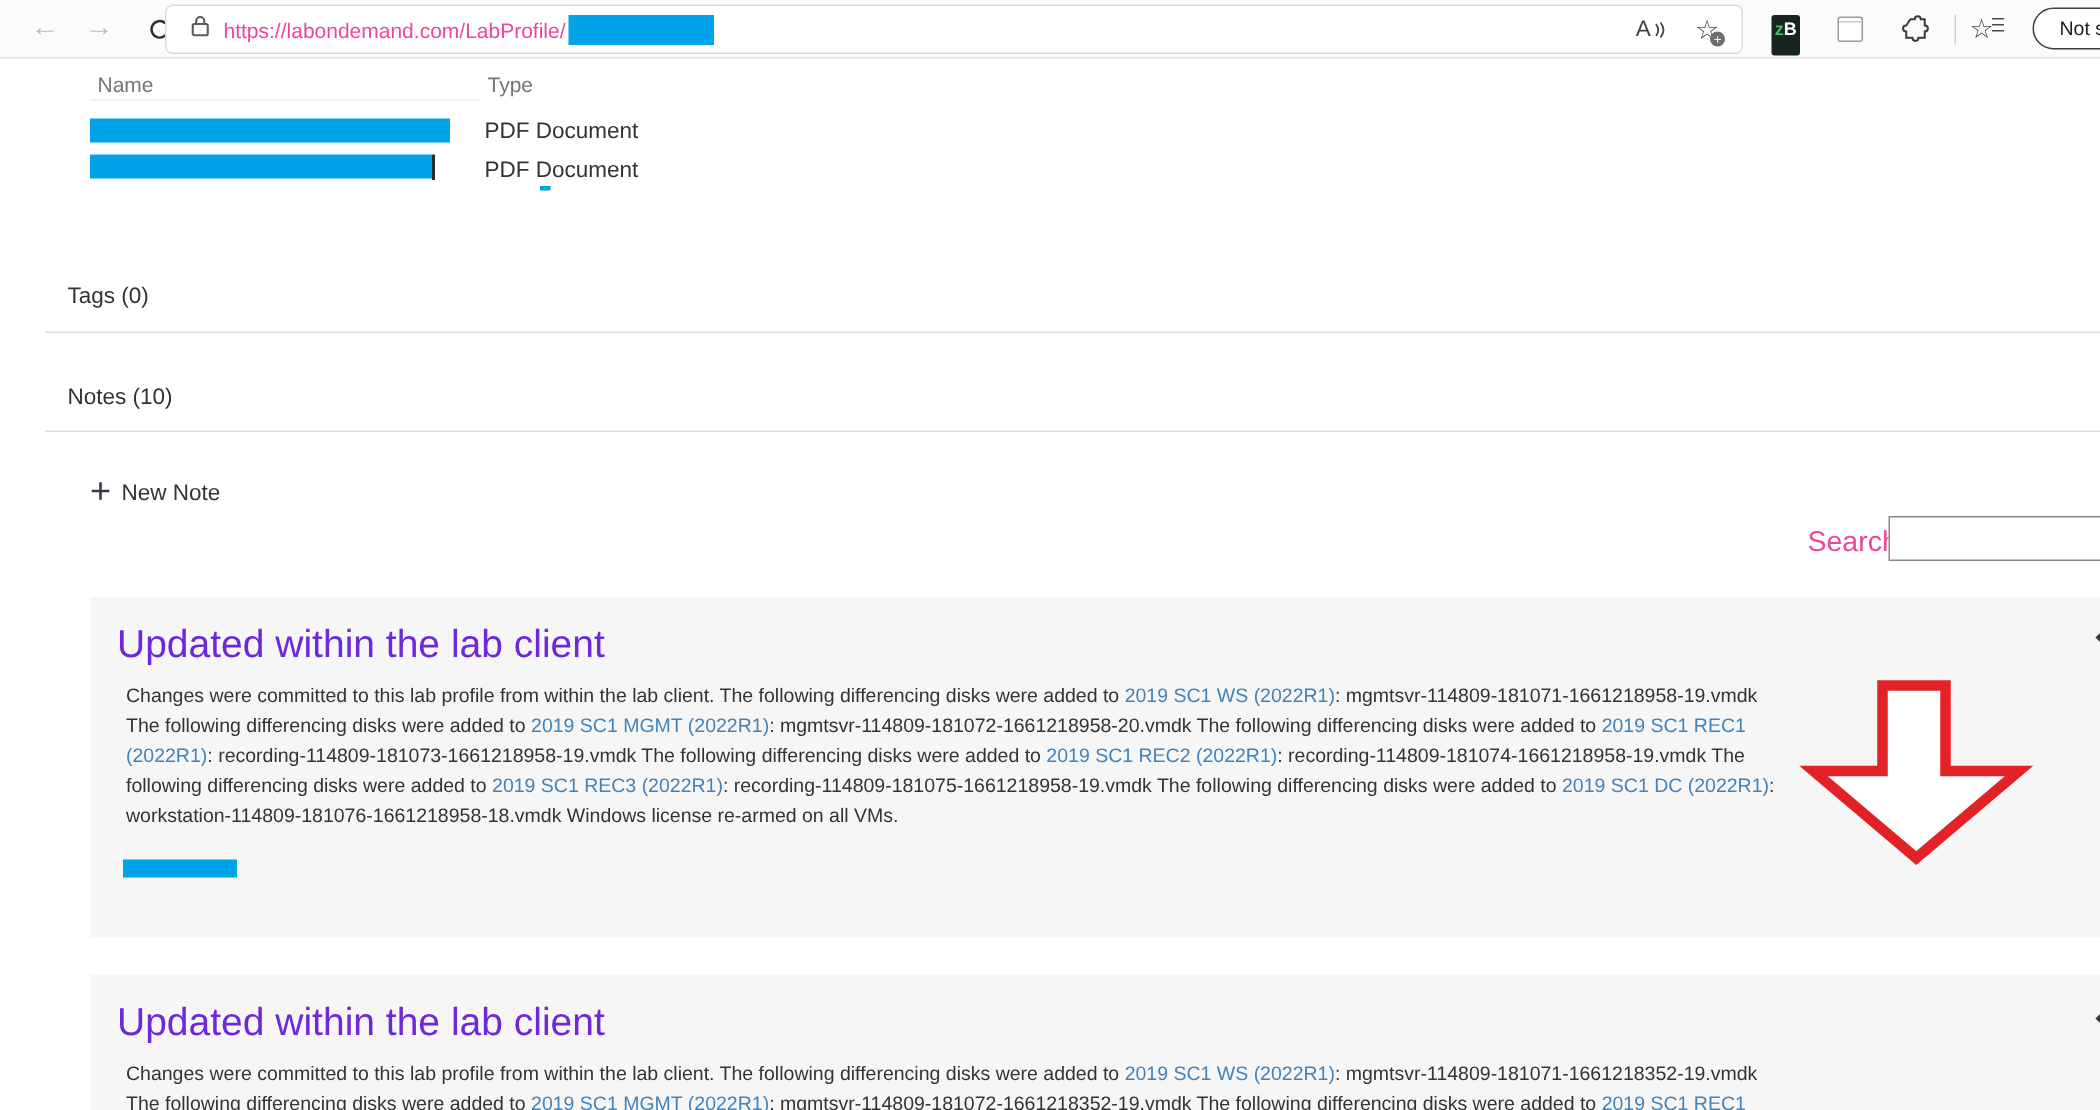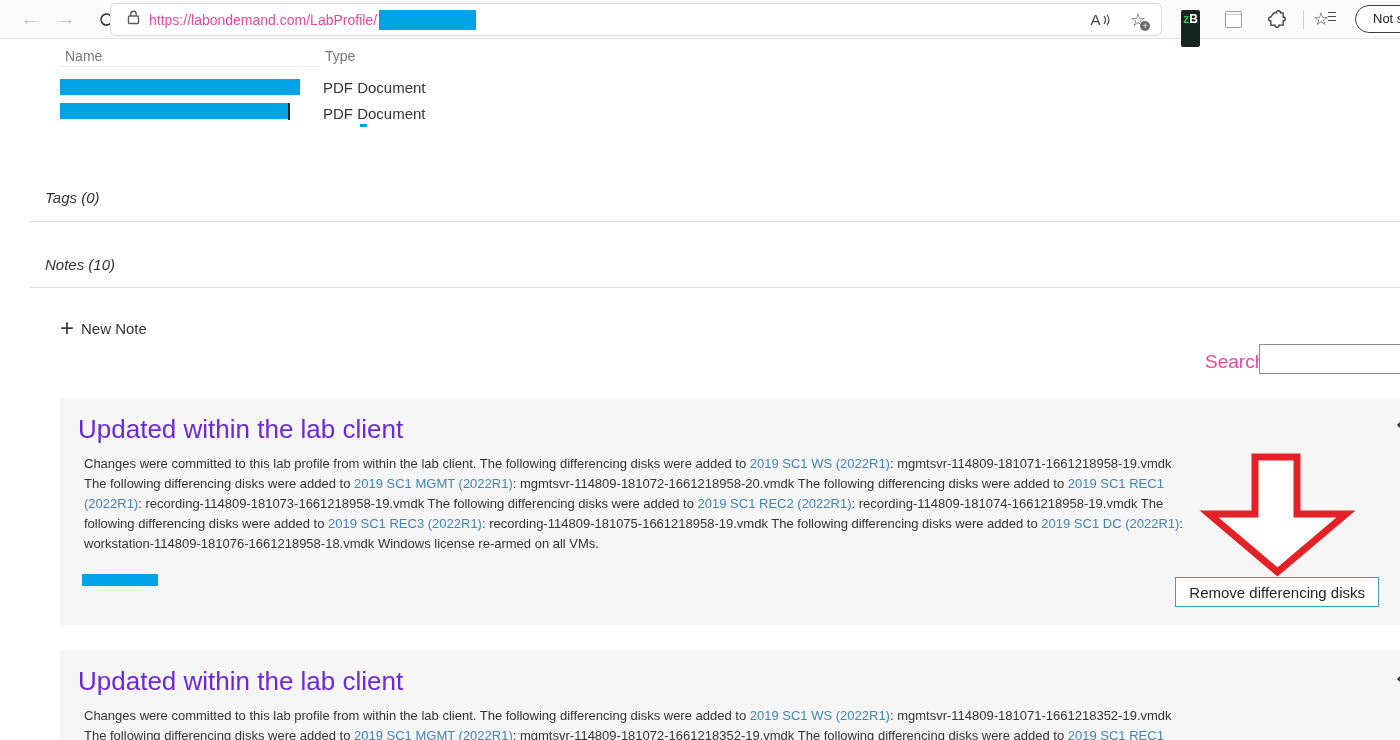--- a/index.html
+++ b/index.html
@@ -23,7 +23,7 @@
   #readaloud{font-size:15px;color:#444;letter-spacing:1px;}
   .star{font-size:18px;color:#4a4a4a;position:relative;line-height:18px;}
   .star .plusbadge{position:absolute;right:-4px;bottom:-2px;width:10px;height:10px;border-radius:50%;background:#6d6d6d;color:#fff;font-size:9px;line-height:10px;text-align:center;}
-  #ext-zb{left:1181px;top:10px;width:19px;height:37px;background:#16251f;color:#3fbf64;font-size:12px;font-weight:bold;text-align:center;line-height:19px;border-radius:2px;}
+  #ext-zb{left:1181px;top:10px;width:19px;height:27px;background:#16251f;color:#3fbf64;font-size:12px;font-weight:bold;text-align:center;line-height:19px;border-radius:2px;}
   #ext-zb b{color:#ffffff;}
   #page-ic{left:1225px;top:11px;width:15px;height:15px;border:1px solid #9b9b9b;border-radius:2px;background:#fff;}
   #page-ic:before{content:"";position:absolute;left:0;top:2px;width:15px;height:1px;background:#c9c9c9;}

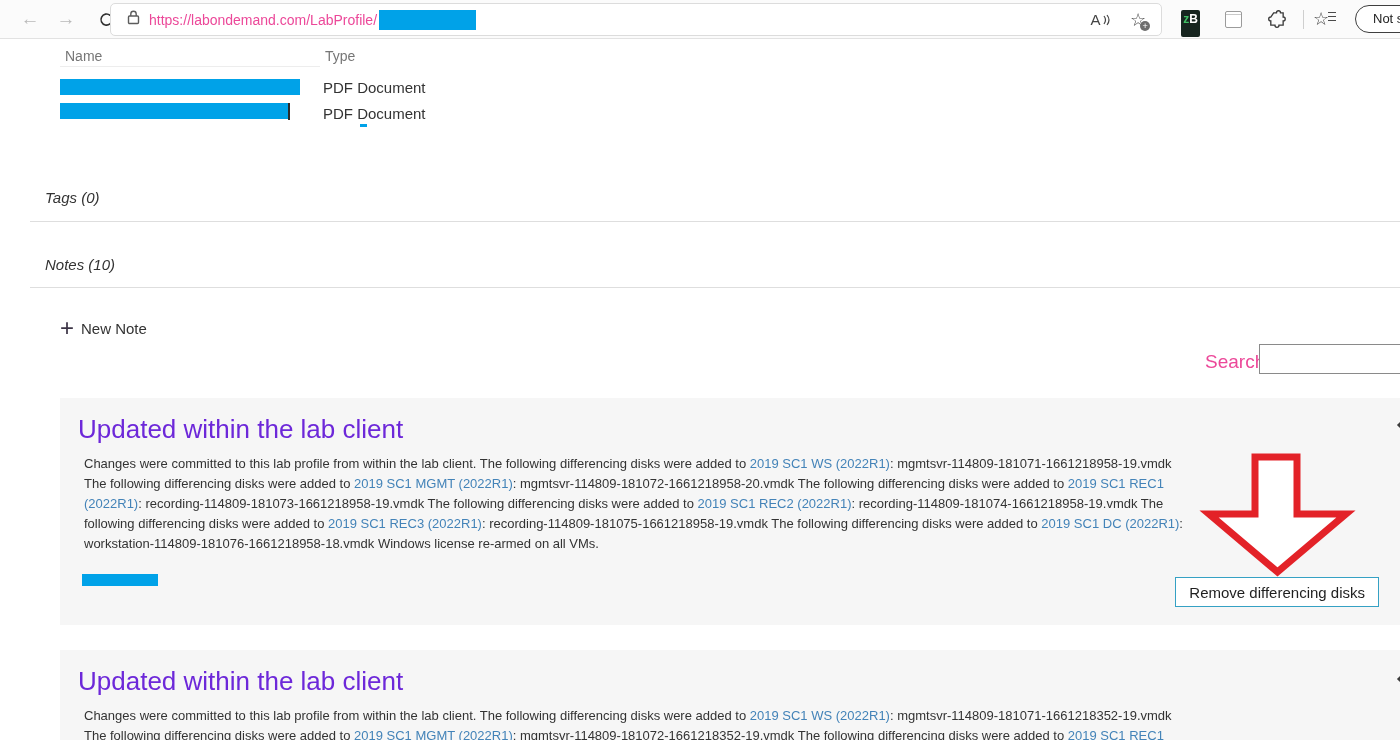--- a/index.html
+++ b/index.html
@@ -44,7 +44,7 @@
   #tiny-blue-mark{left:360px;top:124px;width:7px;height:3px;background:#00a2e8;}
 
   
-  .section-label{font-size:15px;color:#333;font-style:italic;}
+  .section-label{font-size:15px;color:#333;}
   .hr{height:1px;background:#dedede;left:30px;width:1370px;}
 
   #new-note{left:60px;top:318px;font-size:15px;color:#333;cursor:pointer;display:flex;align-items:center;}

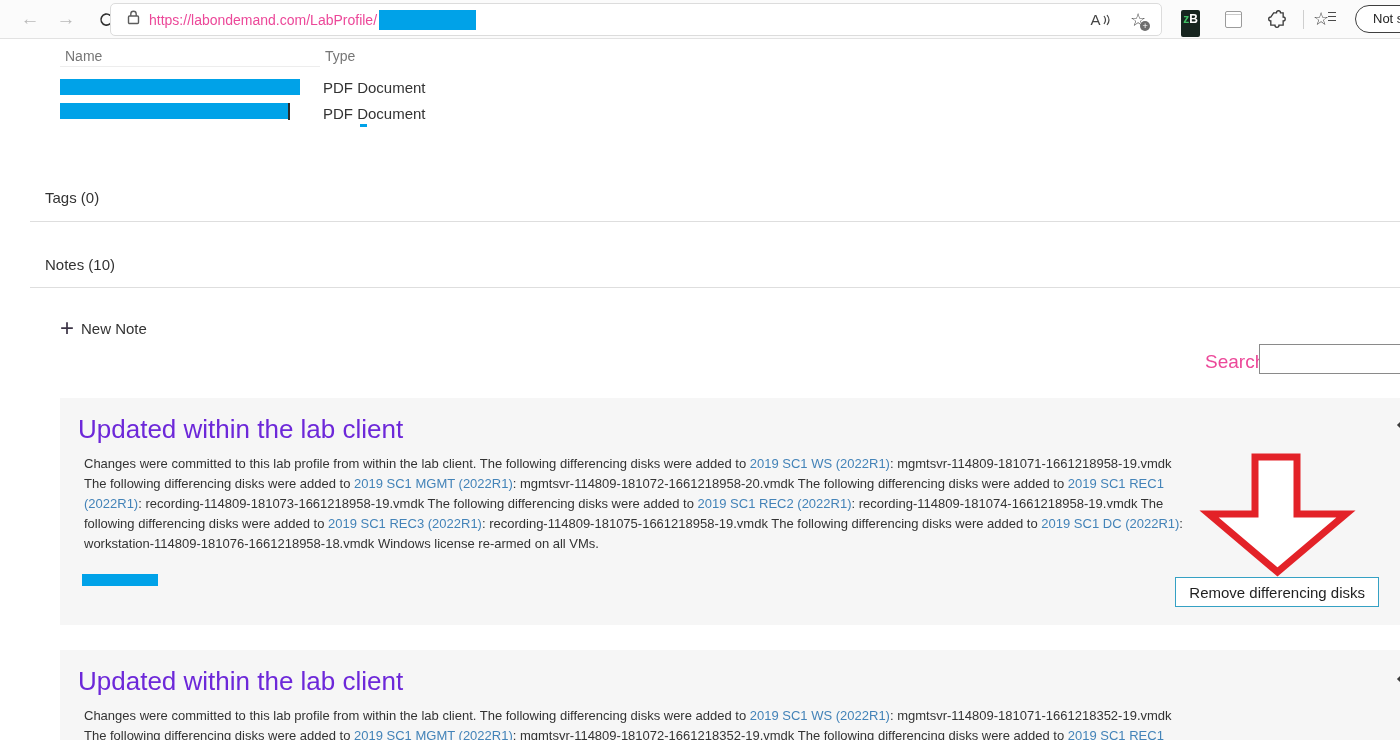--- a/index.html
+++ b/index.html
@@ -159,7 +159,6 @@
   <div id="posted-line" class="note-meta">
     <span class="redact meta-redact" style="width:76px;"></span>
   </div>
-  <button id="remove-disks-btn">Remove differencing disks</button>
   <div class="corner-frag" style="top:22px;"></div>
 </div>
 

